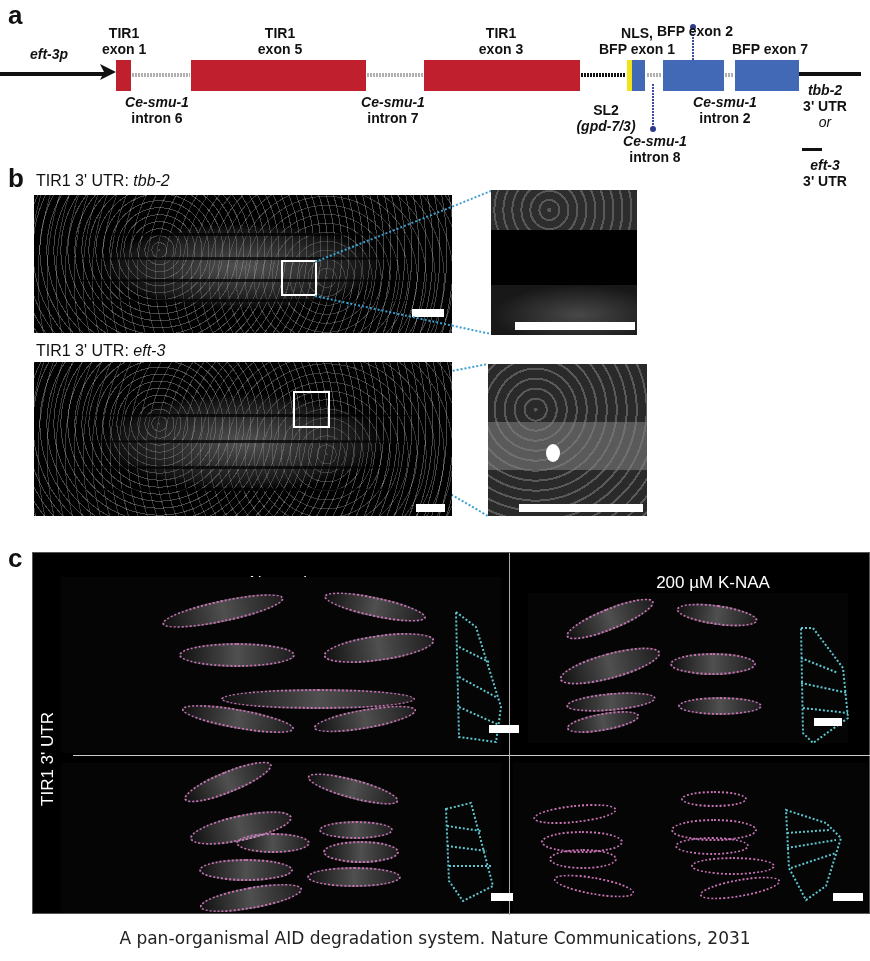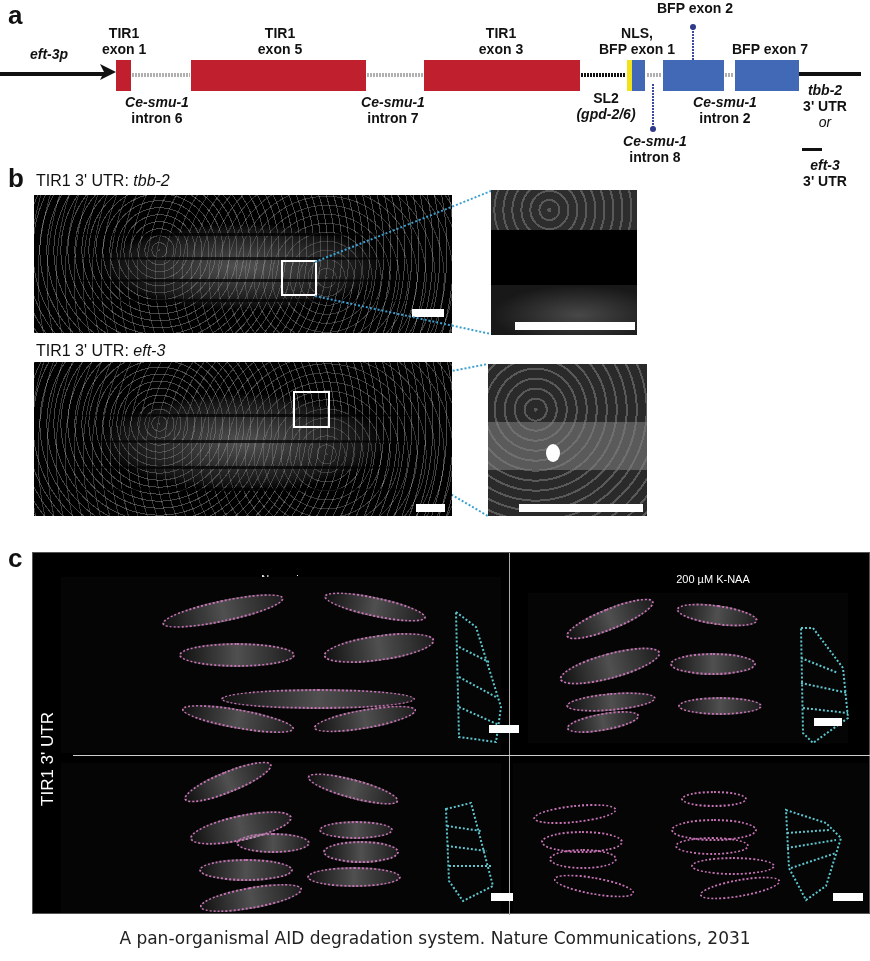--- a/index.html
+++ b/index.html
@@ -83,7 +83,7 @@
     <div>NLS,</div>
       <div>BFP exon 1</div>
   </div>
-  <div class="lbl" style="left:650px;top:0;width:90px;">BFP exon 2</div>
+  <div class="lbl" style="left:650px;top:23px;width:90px;">BFP exon 2</div>
   <div class="lbl" style="left:725px;top:41px;width:90px;">BFP exon 7</div>
 
   <div class="lbl" style="left:122px;top:94px;width:70px;">

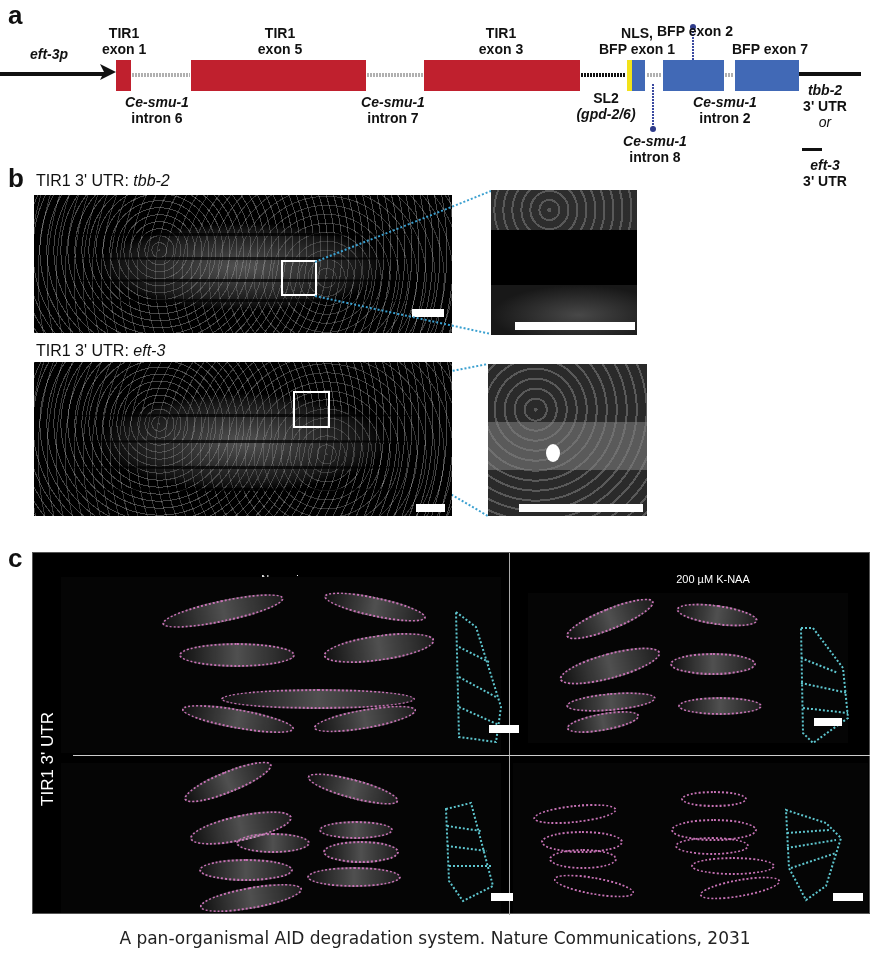--- a/index.html
+++ b/index.html
@@ -94,7 +94,7 @@
     <div style="font-style:italic">Ce-smu-1</div>
       <div>intron 7</div>
   </div>
-  <div class="lbl" style="left:573px;top:90px;width:66px;">
+  <div class="lbl" style="left:573px;top:102px;width:66px;">
     <div>SL2</div>
       <div style="font-style:italic">(gpd-2/6)</div>
   </div>

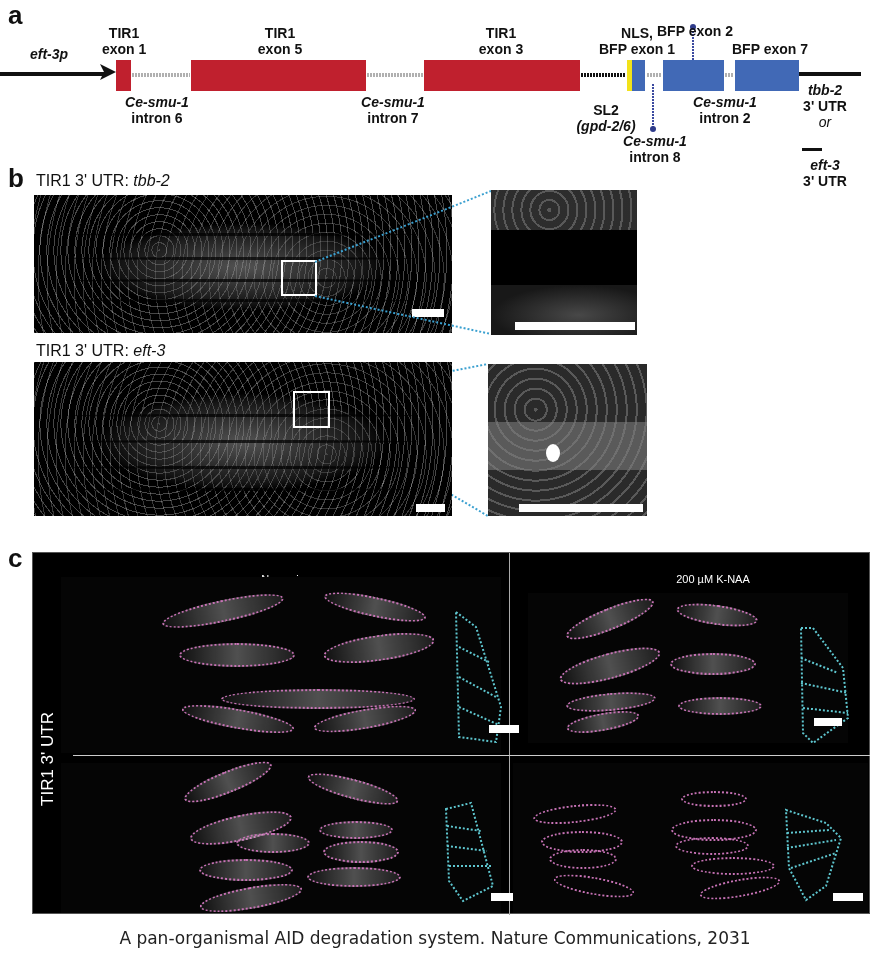--- a/index.html
+++ b/index.html
@@ -96,7 +96,7 @@
   </div>
   <div class="lbl" style="left:573px;top:102px;width:66px;">
     <div>SL2</div>
-      <div style="font-style:italic">(gpd-2/6)</div>
+      <div style="font-style:italic">(gpd-7/3)</div>
   </div>
   <div class="lbl" style="left:620px;top:133px;width:70px;">
     <div style="font-style:italic">Ce-smu-1</div>

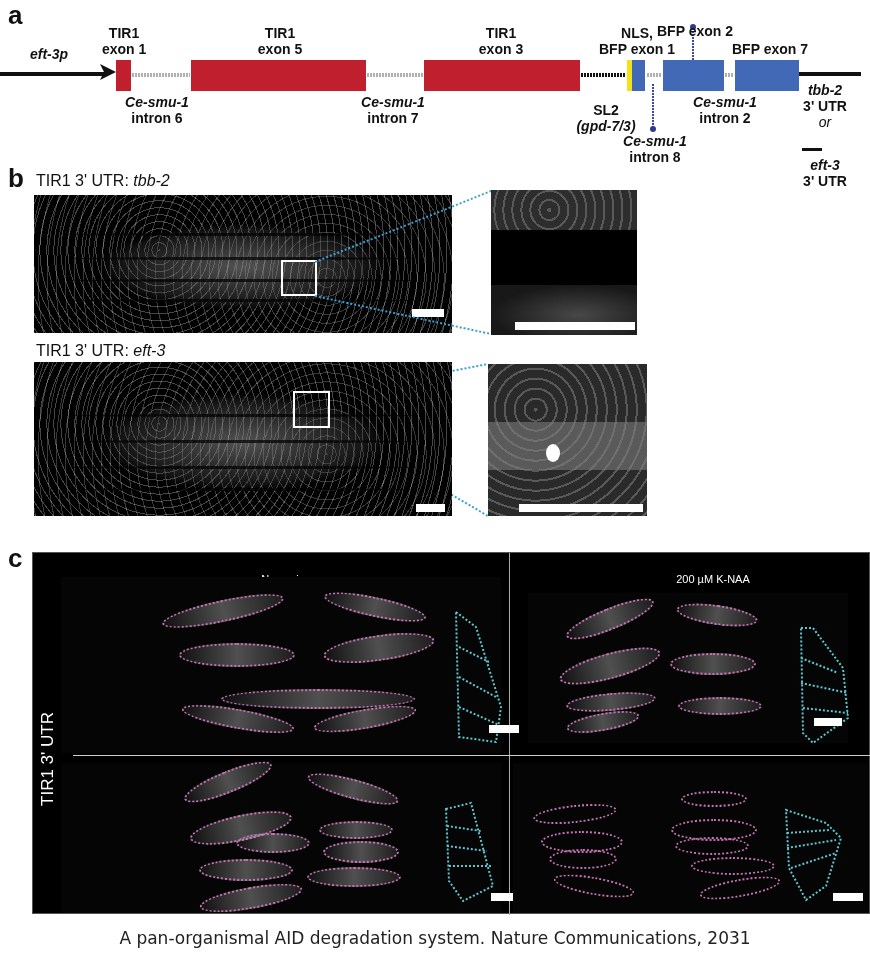--- a/index.html
+++ b/index.html
@@ -29,7 +29,7 @@
   .subtitle{position:absolute;font-size:16px;line-height:18px;white-space:nowrap;}
   .subtitle i{font-style:italic;}
   .c-box{position:absolute;left:32px;top:552px;width:838px;height:362px;background:#000;border:1px solid #555;box-sizing:border-box;}
-  .c-head{position:absolute;color:#fff;font-size:11px;text-align:center;}
+  .c-head{position:absolute;color:#fff;font-size:17px;text-align:center;}
   .c-row{position:absolute;color:#fff;font-size:17px;font-style:italic;transform:rotate(-90deg);transform-origin:center;white-space:nowrap;}
   .c-axis{position:absolute;color:#fff;font-size:17px;transform:rotate(-90deg);transform-origin:center;white-space:nowrap;}
   .muscle{position:absolute;border:2px dotted #c873b6;border-radius:50%;background:linear-gradient(90deg,rgba(255,255,255,.05),rgba(255,255,255,.3),rgba(255,255,255,.1));}

